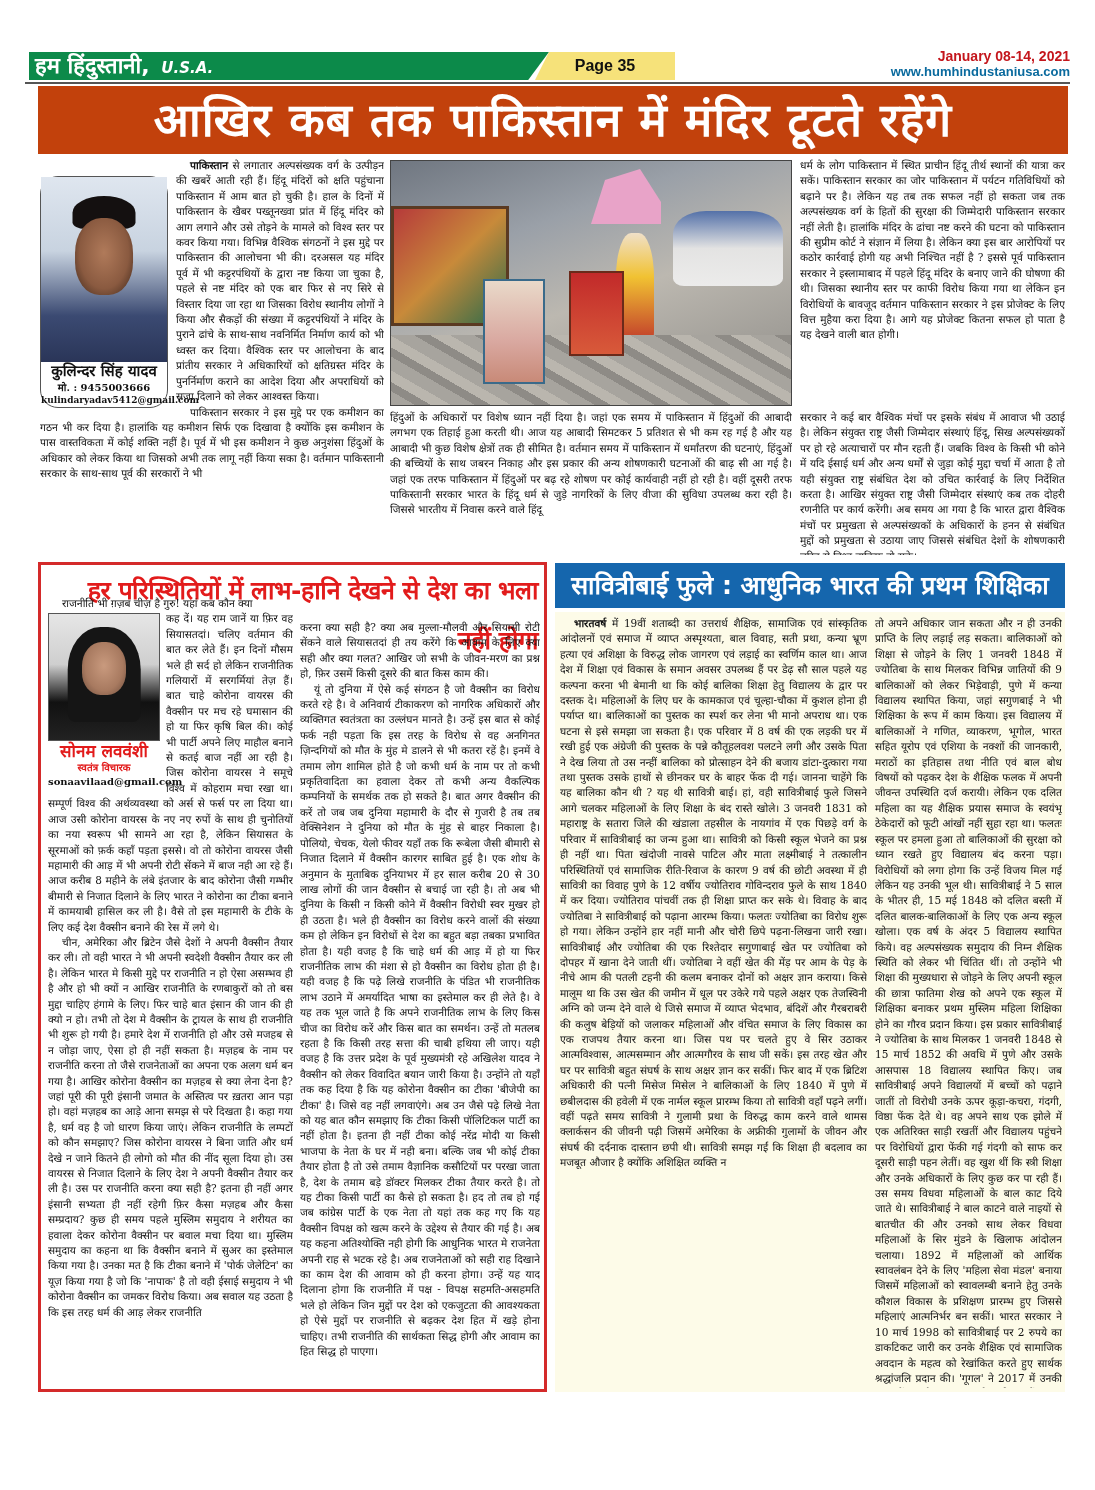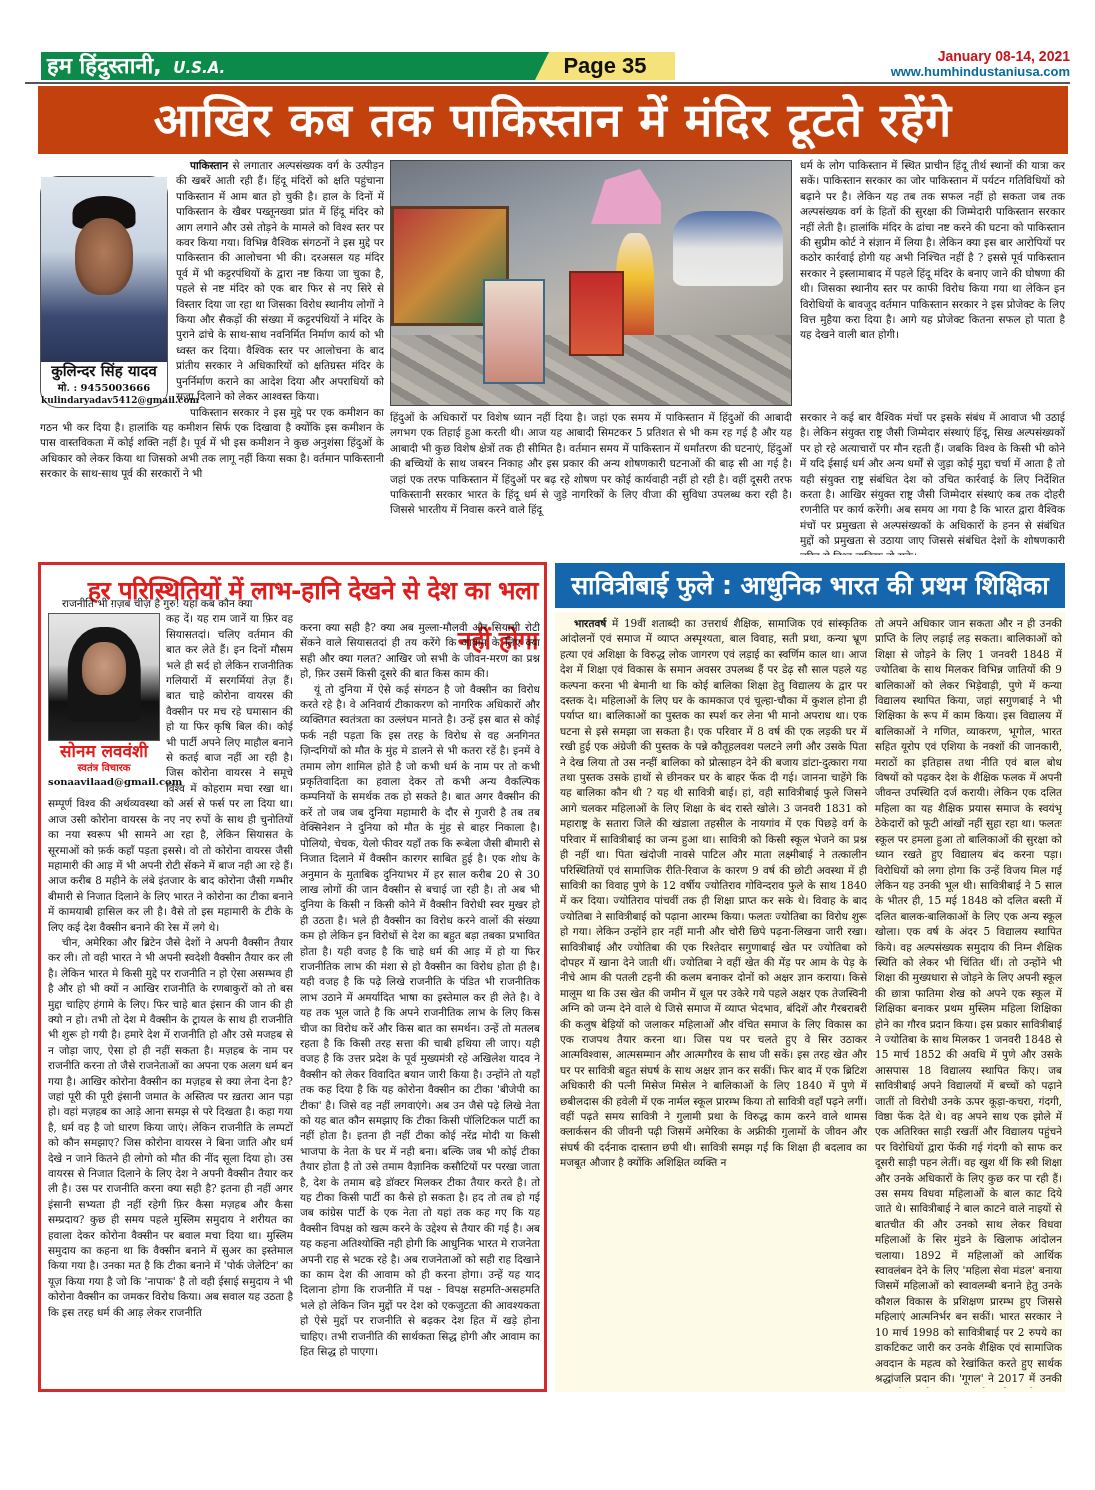--- a/index.html
+++ b/index.html
@@ -5,7 +5,7 @@
   * { box-sizing: border-box; margin: 0; padding: 0; }
   body { width: 1095px; height: 1490px; background: #ffffff; font-family: "DejaVu Serif", serif; color: #111; position: relative; overflow: hidden; }
   .masthead { position: absolute; left: 25px; top: 52px; width: 1045px; height: 30px; }
-  .mast-green { position: absolute; left: 16px; top: 0; width: 520px; height: 28px; background: #0c8a4a; color: #fff; font-family: "DejaVu Sans", sans-serif; font-weight: bold; font-size: 22px; line-height: 28px; padding-left: 6px; clip-path: polygon(0 0, 100% 0, 96% 100%, 0 100%); }
+  .mast-green { position: absolute; left: 4px; top: 0; width: 520px; height: 28px; background: #0c8a4a; color: #fff; font-family: "DejaVu Sans", sans-serif; font-weight: bold; font-size: 22px; line-height: 28px; padding-left: 6px; clip-path: polygon(0 0, 100% 0, 96% 100%, 0 100%); }
   .mast-green .usa { font-style: italic; font-size: 15px; margin-left: 4px; }
   .mast-page { position: absolute; left: 510px; top: 0; width: 140px; height: 28px; background: #f6e27a; font-family: "Liberation Sans", sans-serif; font-weight: bold; font-size: 22px; line-height: 28px; text-align: center; clip-path: polygon(10% 0, 100% 0, 100% 100%, 0 100%); }
   .mast-right { position: absolute; right: 0; top: -4px; text-align: right; font-family: "Liberation Sans", sans-serif; font-weight: bold; }

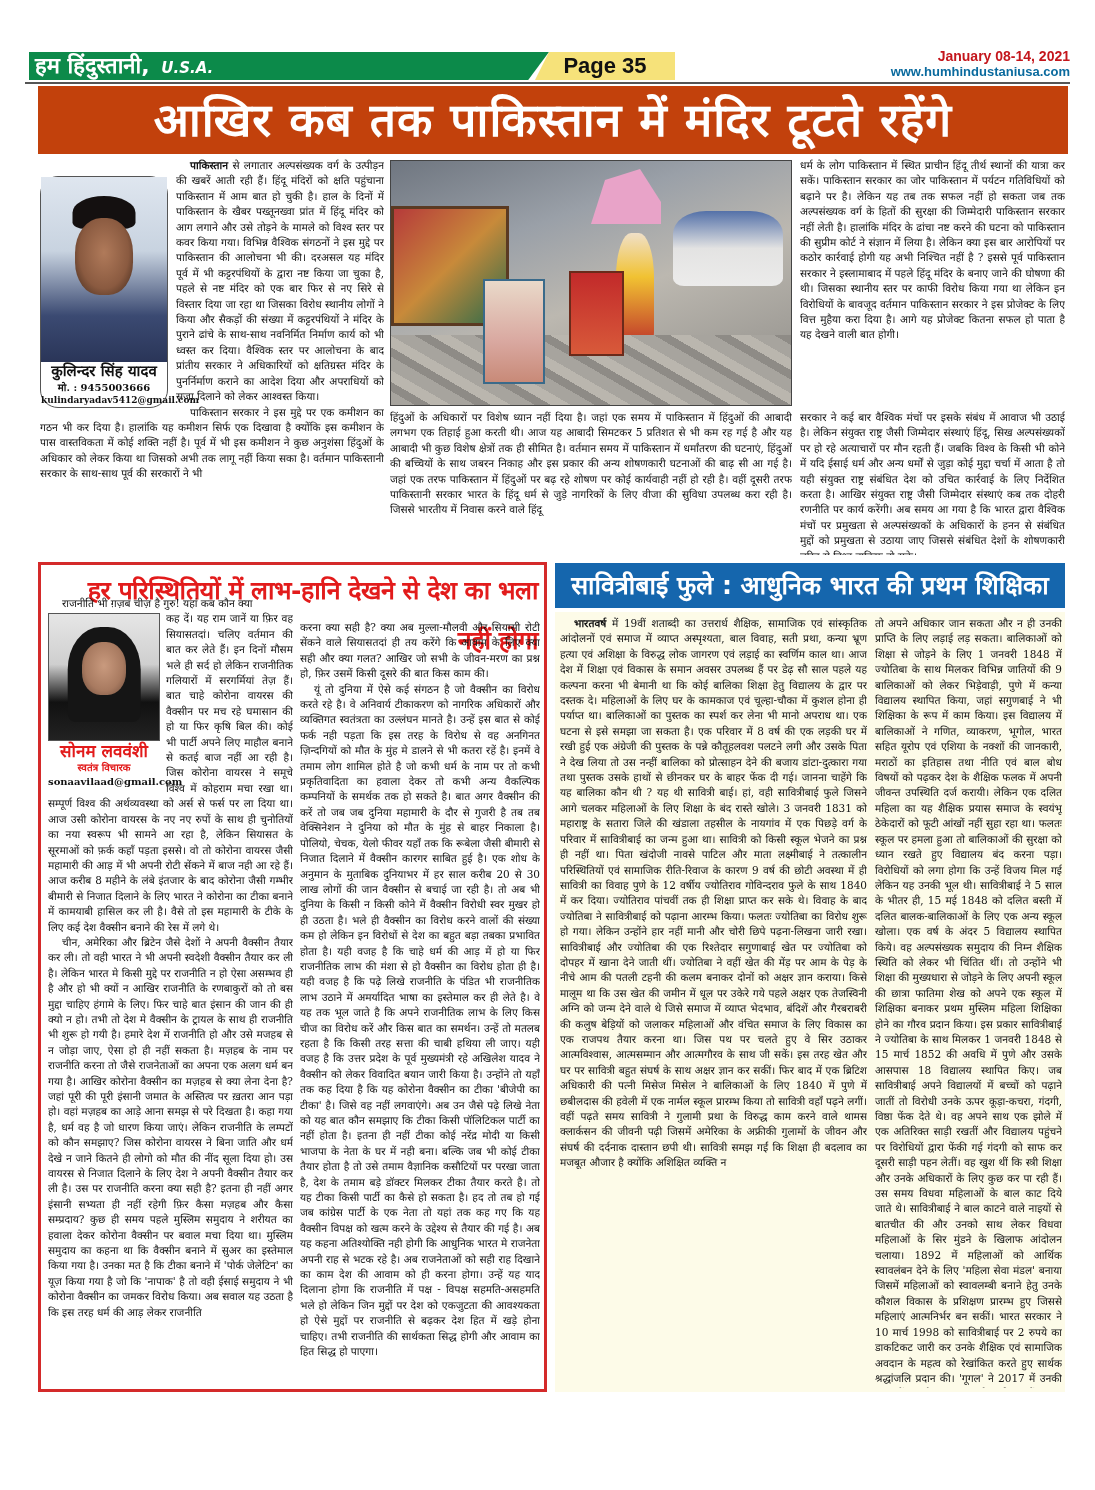--- a/index.html
+++ b/index.html
@@ -7,7 +7,7 @@
   .masthead { position: absolute; left: 25px; top: 52px; width: 1045px; height: 30px; }
   .mast-green { position: absolute; left: 4px; top: 0; width: 520px; height: 28px; background: #0c8a4a; color: #fff; font-family: "DejaVu Sans", sans-serif; font-weight: bold; font-size: 22px; line-height: 28px; padding-left: 6px; clip-path: polygon(0 0, 100% 0, 96% 100%, 0 100%); }
   .mast-green .usa { font-style: italic; font-size: 15px; margin-left: 4px; }
-  .mast-page { position: absolute; left: 510px; top: 0; width: 140px; height: 28px; background: #f6e27a; font-family: "Liberation Sans", sans-serif; font-weight: bold; font-size: 22px; line-height: 28px; text-align: center; clip-path: polygon(10% 0, 100% 0, 100% 100%, 0 100%); }
+  .mast-page { position: absolute; left: 510px; top: 0; width: 140px; height: 28px; background: #f6e27a; font-family: "Liberation Sans", sans-serif; font-weight: bold; font-size: 16px; line-height: 28px; text-align: center; clip-path: polygon(10% 0, 100% 0, 100% 100%, 0 100%); }
   .mast-right { position: absolute; right: 0; top: -4px; text-align: right; font-family: "Liberation Sans", sans-serif; font-weight: bold; }
   .mast-date { color: #c4161c; font-size: 14px; }
   .mast-url { color: #0a6a9e; font-size: 13px; }

